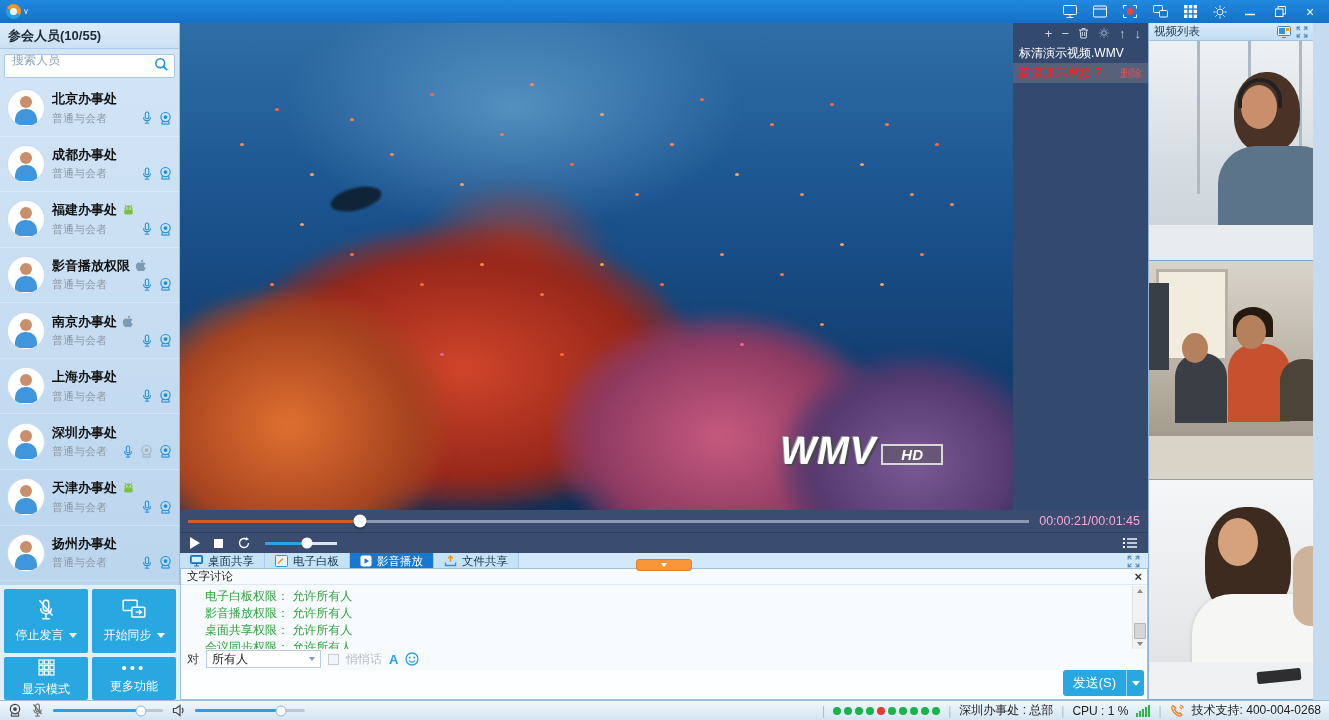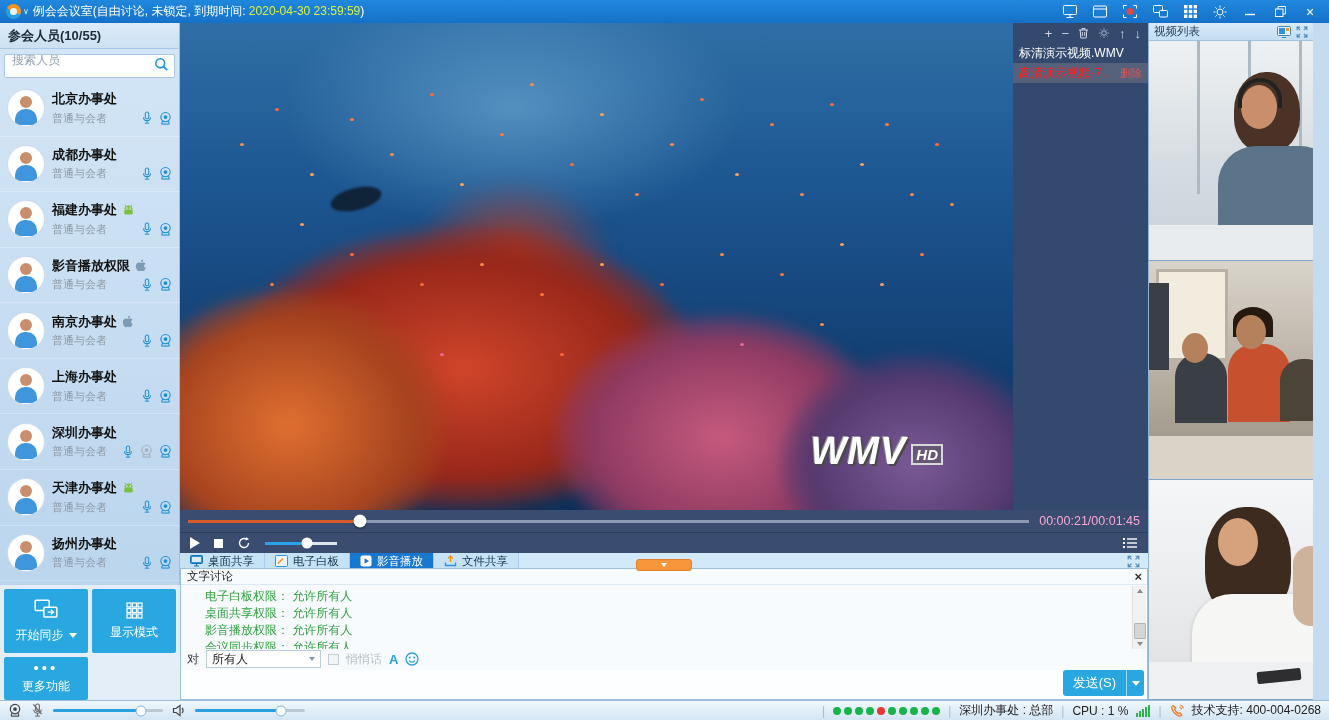--- a/index.html
+++ b/index.html
@@ -206,7 +206,6 @@
   <div class="titlebar">
     <div class="logo"></div>
     <span class="logo-chevron">∨</span>
-    <span class="tb-title"><span>例会会议室(自由讨论, 未锁定, 到期时间: </span><span class="expiry">2020-04-30 23:59:59</span><span>)</span></span>
     <div class="tb-icons">
       <span class="tb-ico">
           <svg width="16" height="15" viewBox="0 0 16 15">

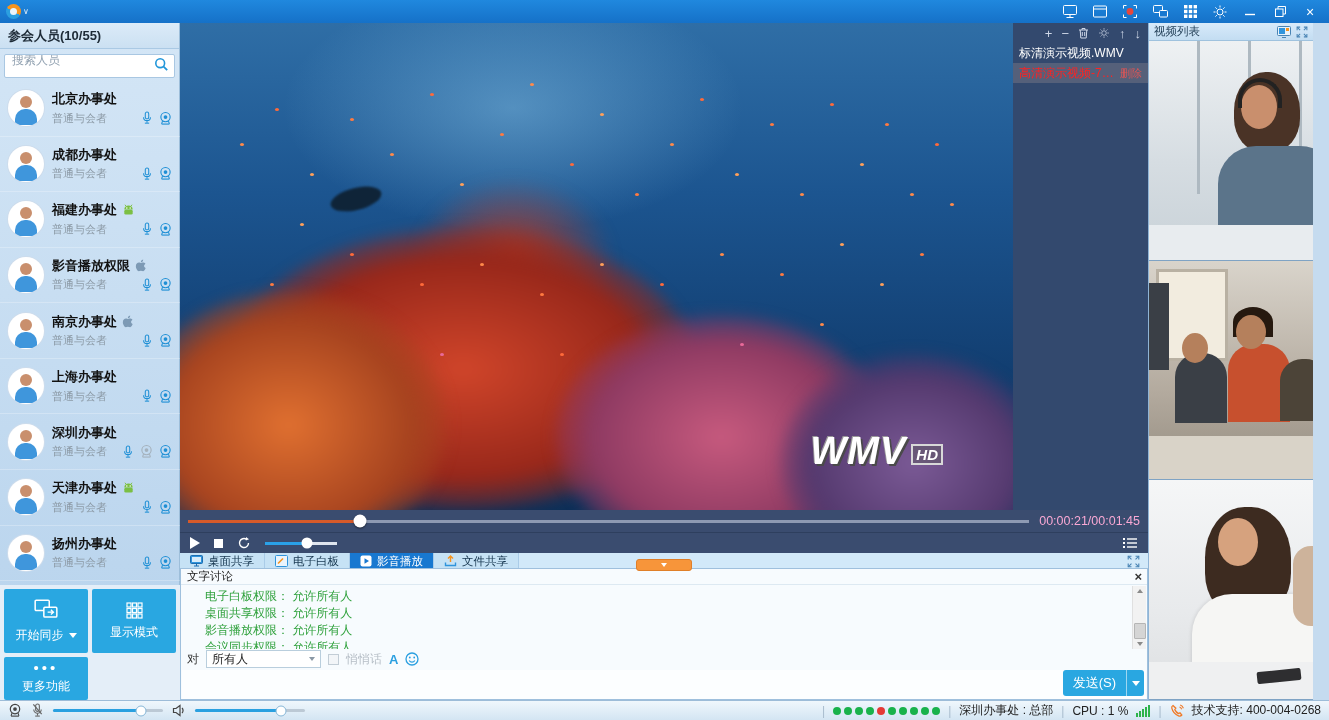--- a/index.html
+++ b/index.html
@@ -81,7 +81,7 @@
   .wmv-main { font-size:38px; font-weight:bold; font-style:italic; color:#fff; letter-spacing:1px;
     text-shadow:2px 2px 0 #4a4a4a, -1px -1px 0 #9a9a9a; line-height:0.9; }
   .wmv-hd { border:2px solid #d8d8d8; color:#fff; font-weight:bold; font-style:italic; font-size:15px;
-    padding:0 3px; background:rgba(90,90,90,.45); margin-bottom:3px; }
+    padding:0 18px; background:rgba(90,90,90,.45); margin-bottom:3px; }
 
   
   .playlist { position:absolute; left:1013px; top:23px; width:135px; height:487px; background:#33496e; }

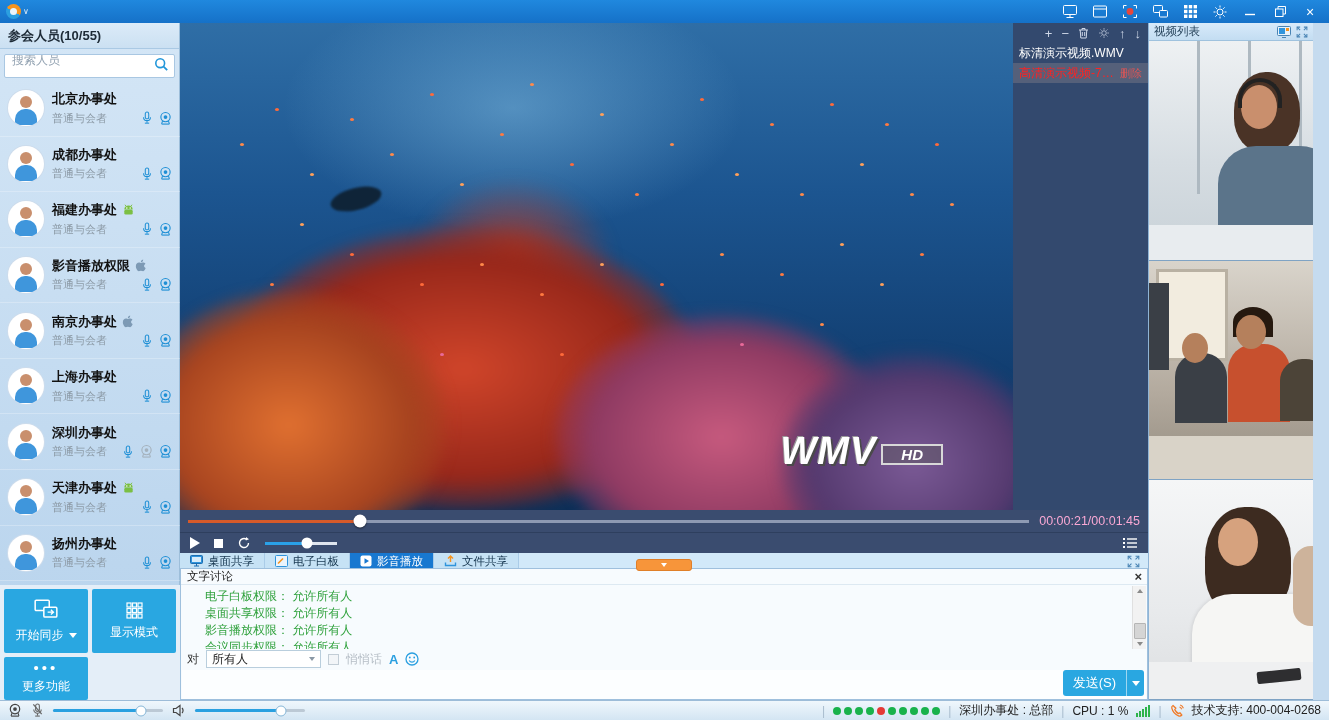--- a/index.html
+++ b/index.html
@@ -618,6 +618,21 @@
   </div>
 
   <div class="actions">
+    <div class="abtn">
+      <span>
+          <svg width="22" height="24" viewBox="0 0 20 22">
+            <rect x="7.5" y="2" width="5" height="10" rx="2.5" fill="none" stroke="#fff" stroke-width="1.4"></rect>
+            <path d="M5 9.5 a5 5 0 0 0 10 0" fill="none" stroke="#fff" stroke-width="1.4"></path>
+            <line x1="10" y1="14.5" x2="10" y2="18" stroke="#fff" stroke-width="1.4"></line>
+            <line x1="6.5" y1="19" x2="13.5" y2="19" stroke="#fff" stroke-width="1.4"></line>
+            <line x1="4" y1="2" x2="16" y2="16" stroke="#fff" stroke-width="1.4"></line>
+          </svg>
+        </span>
+      <span class="albl">
+          <span>停止发言</span>
+          <span class="caret"></span>
+        </span>
+    </div>
     <div class="abtn">
       <span>
           <svg width="26" height="24" viewBox="0 0 24 22">

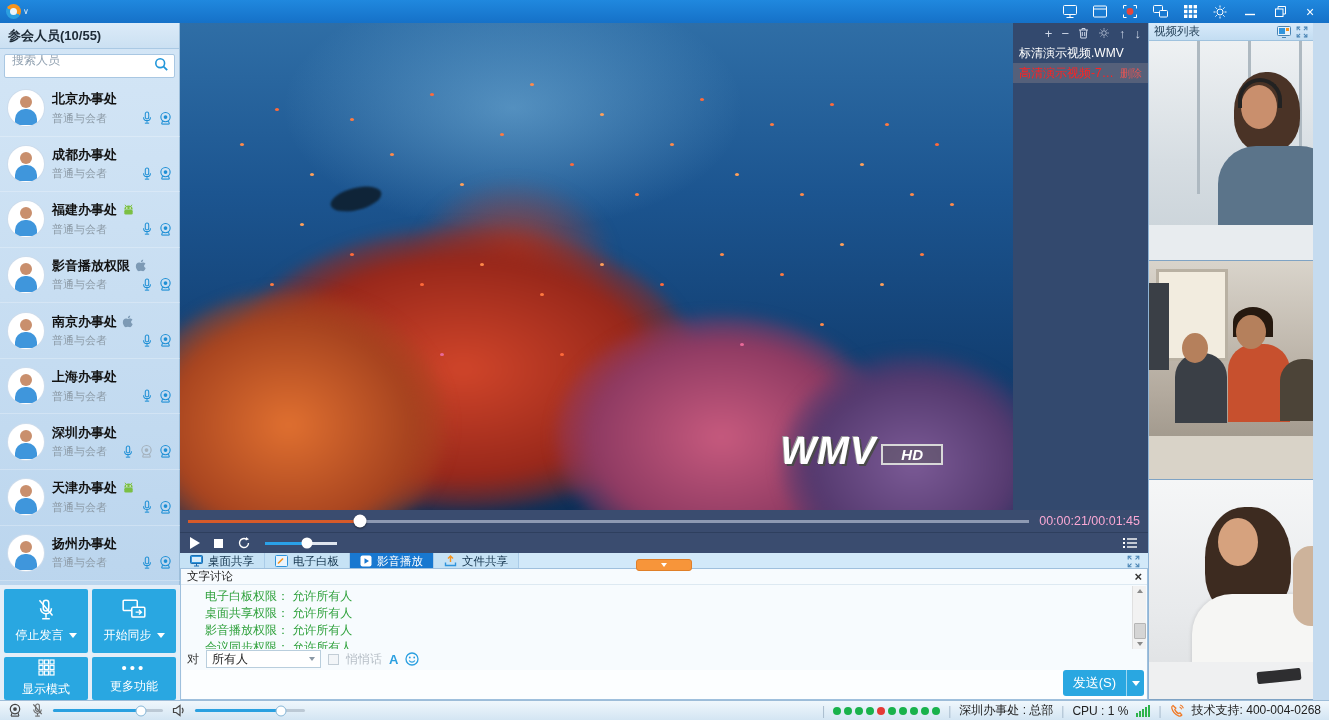--- a/index.html
+++ b/index.html
@@ -828,8 +828,8 @@
     </div>
     <div class="chat-msgs">
       <div class="chat-msg">电子白板权限： 允许所有人</div>
+      <div class="chat-msg">影音播放权限： 允许所有人</div>
       <div class="chat-msg">桌面共享权限： 允许所有人</div>
-      <div class="chat-msg">影音播放权限： 允许所有人</div>
       <div class="chat-msg">会议同步权限： 允许所有人</div>
     </div>
     <div class="chat-scroll">

